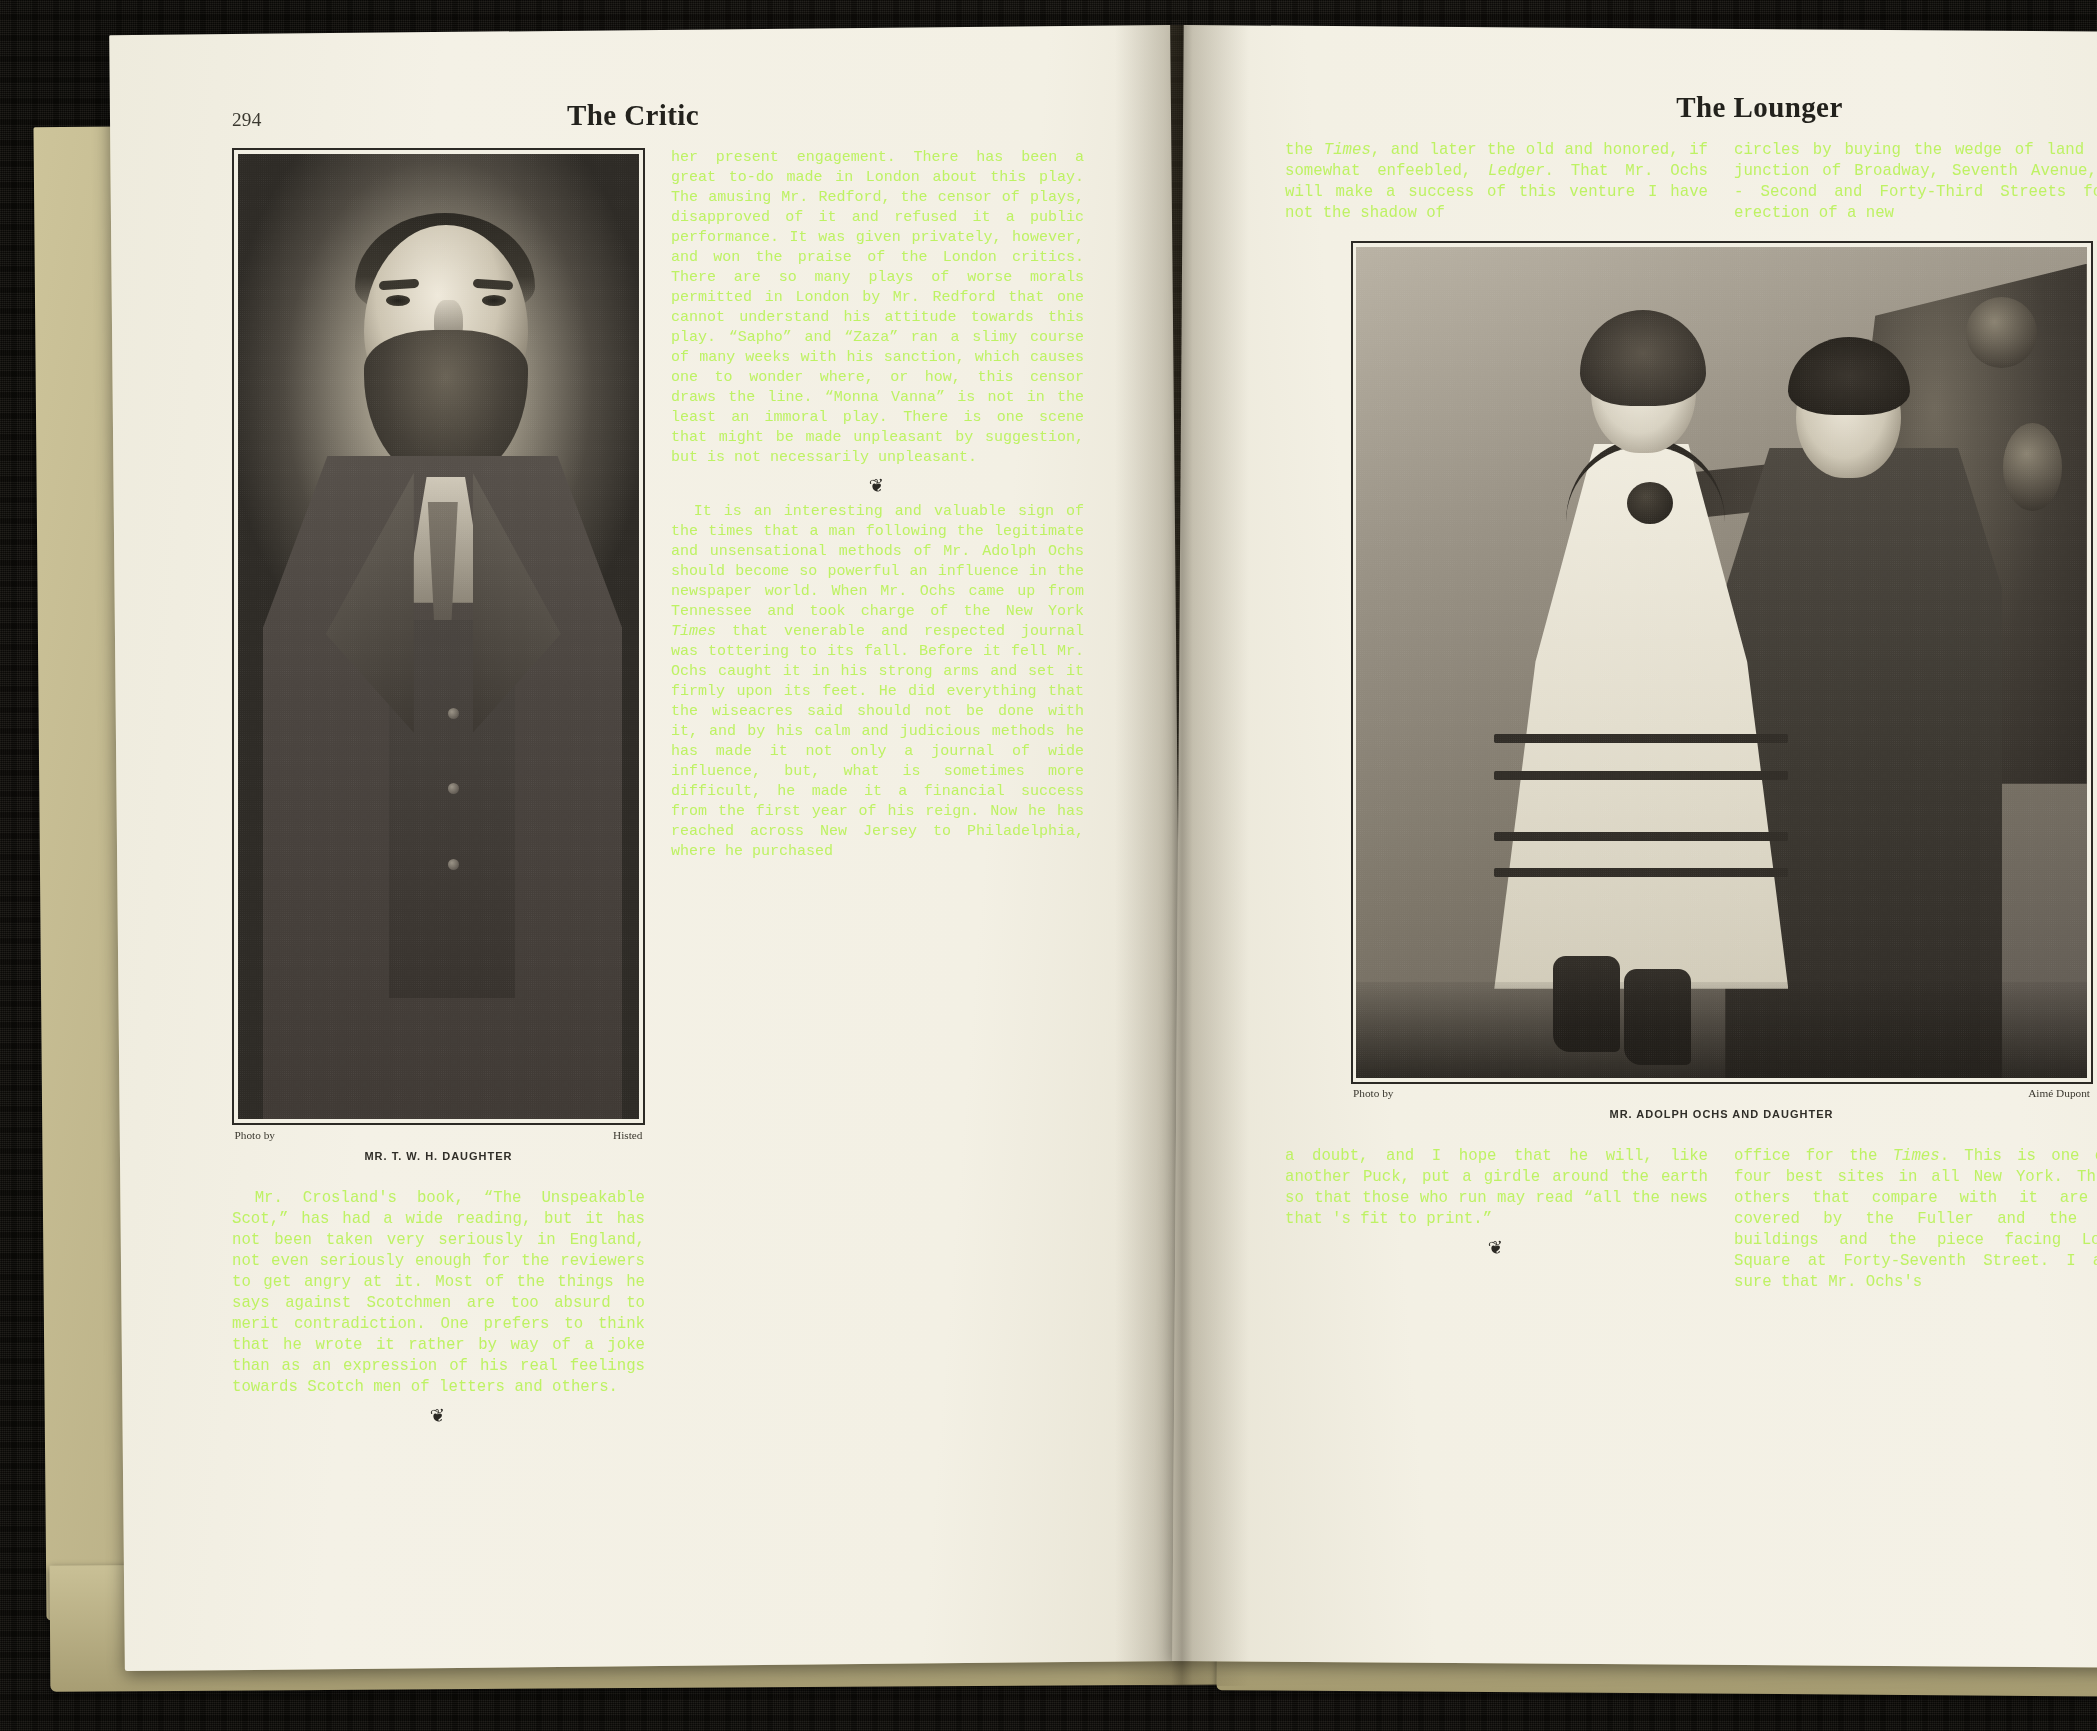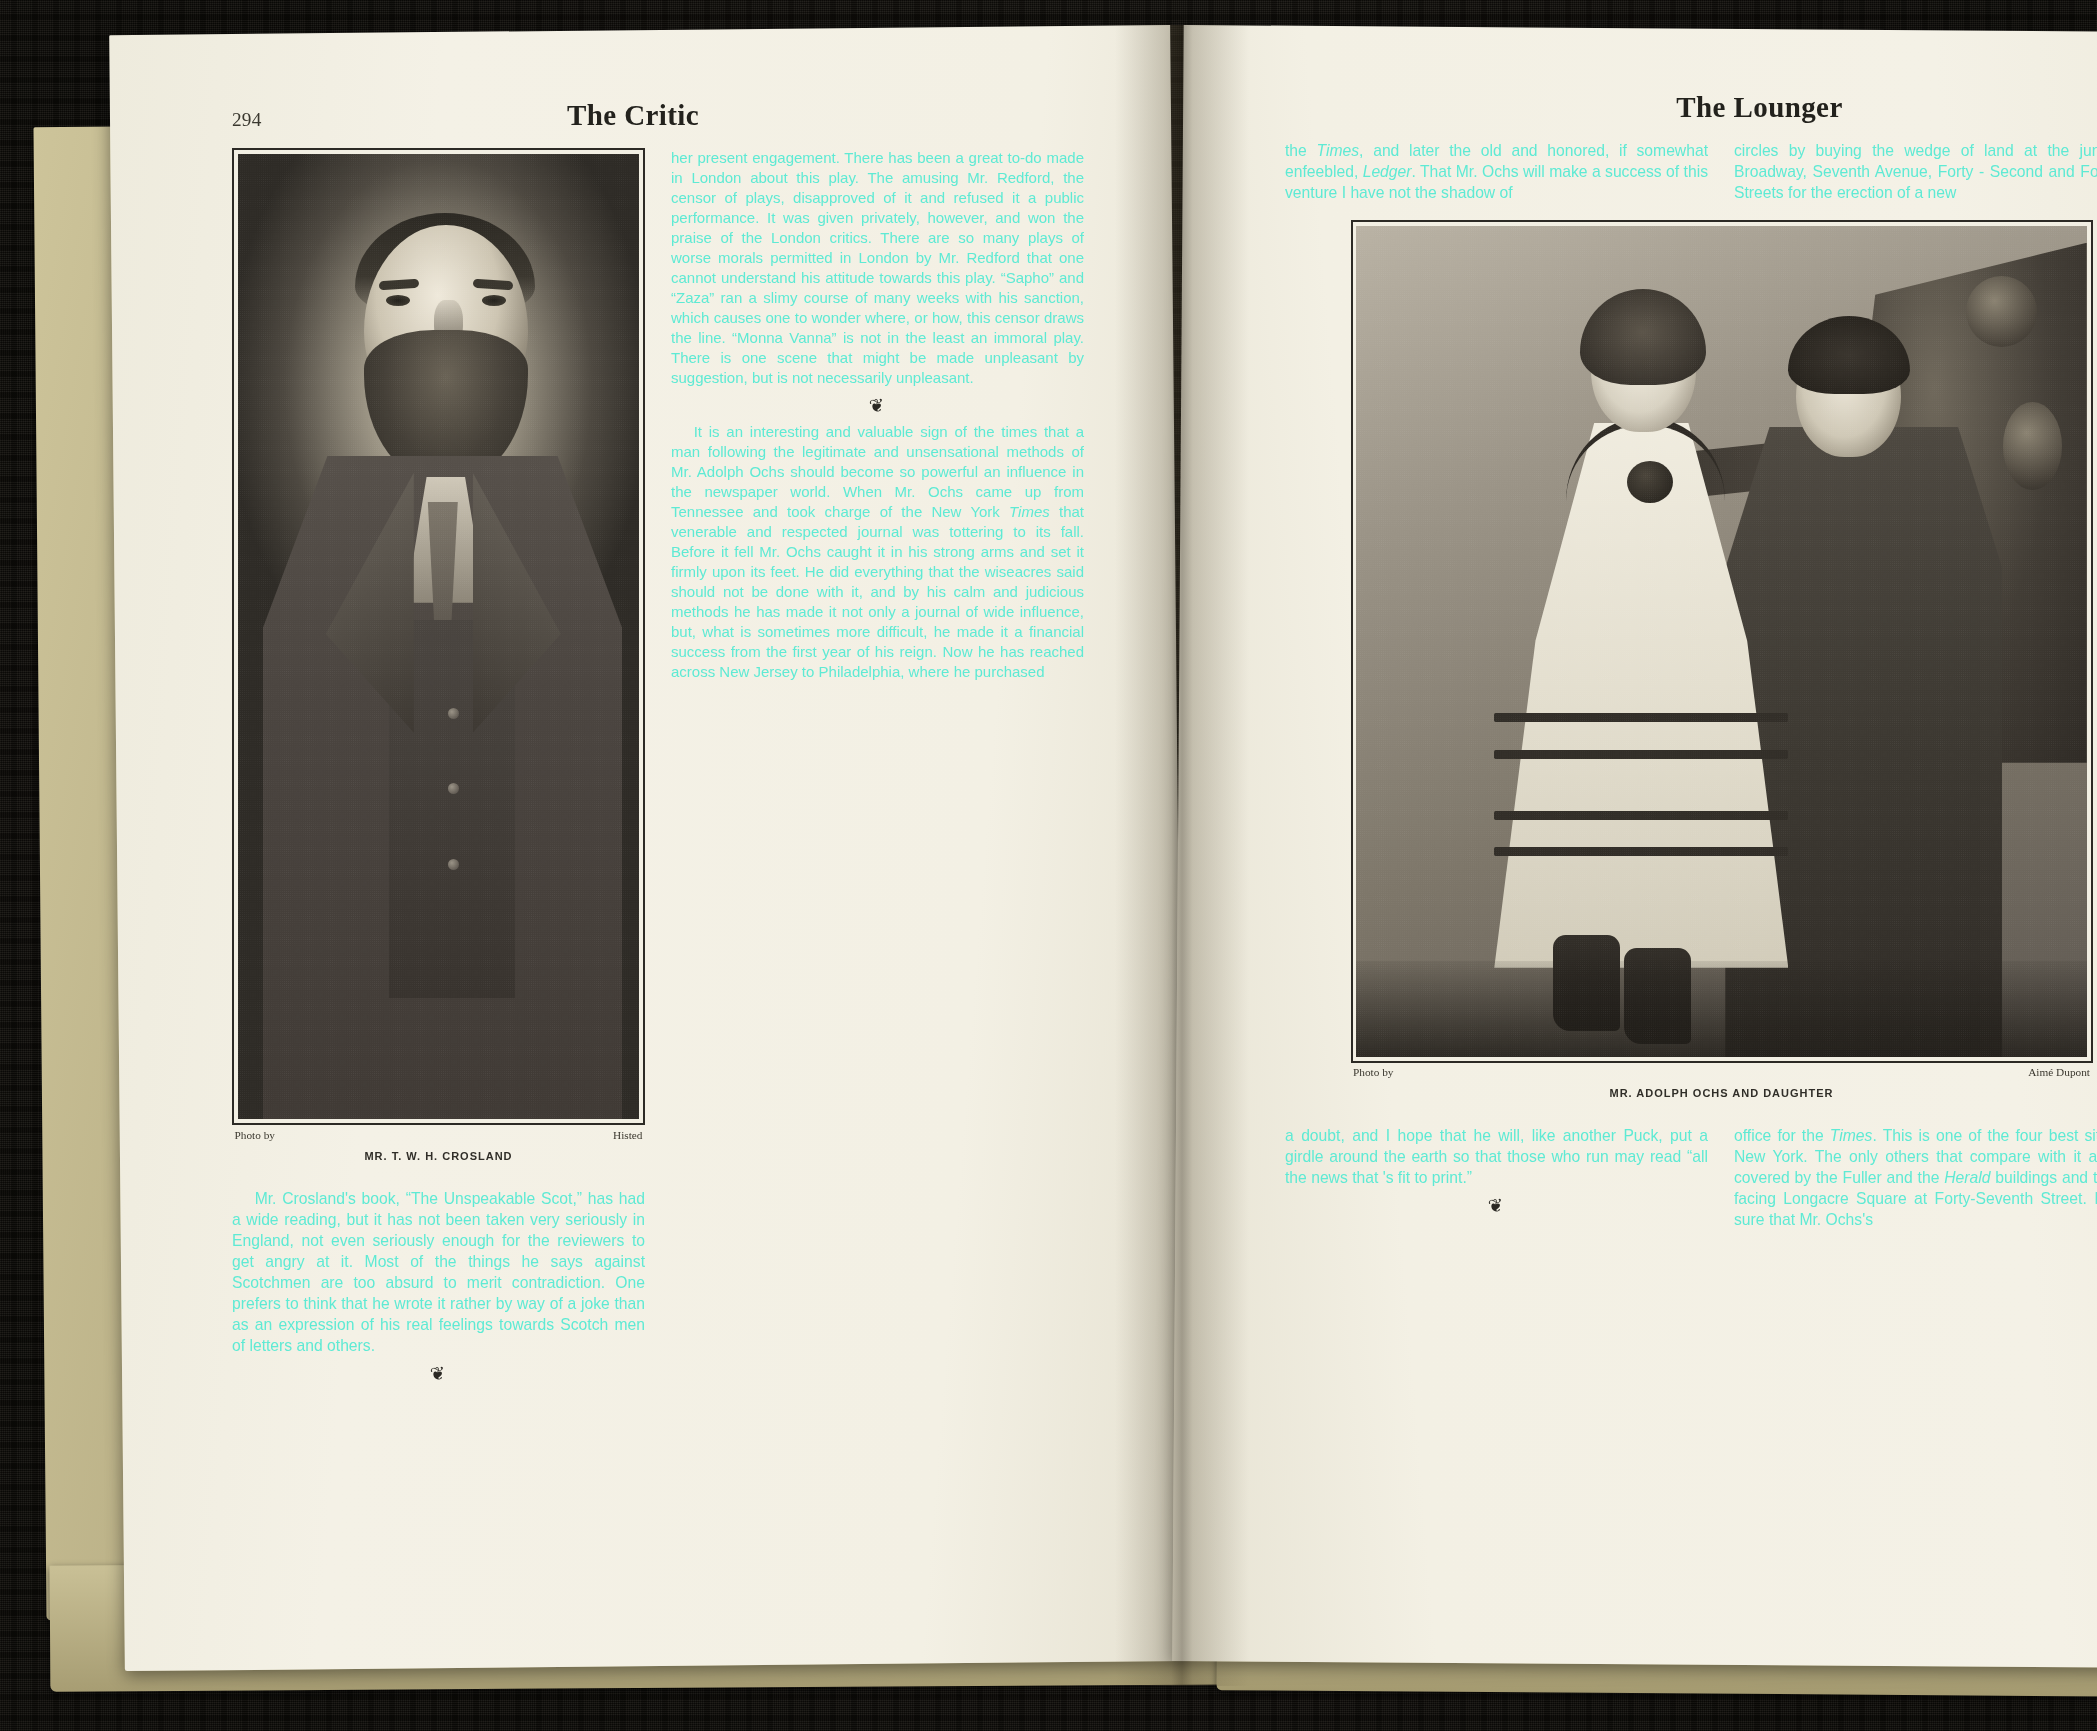--- a/index.html
+++ b/index.html
@@ -128,8 +128,8 @@
     text-indent: 22.7px;
     hyphens: auto;
     -webkit-hyphens: auto;
-    color: #5eead4;
-    font-family: Liberation Sans, sans-serif;
+    color: #bef264;
+    font-family: Liberation Mono, monospace;
   }
   p.body.cont { text-indent: 0; }
   p.narrow {

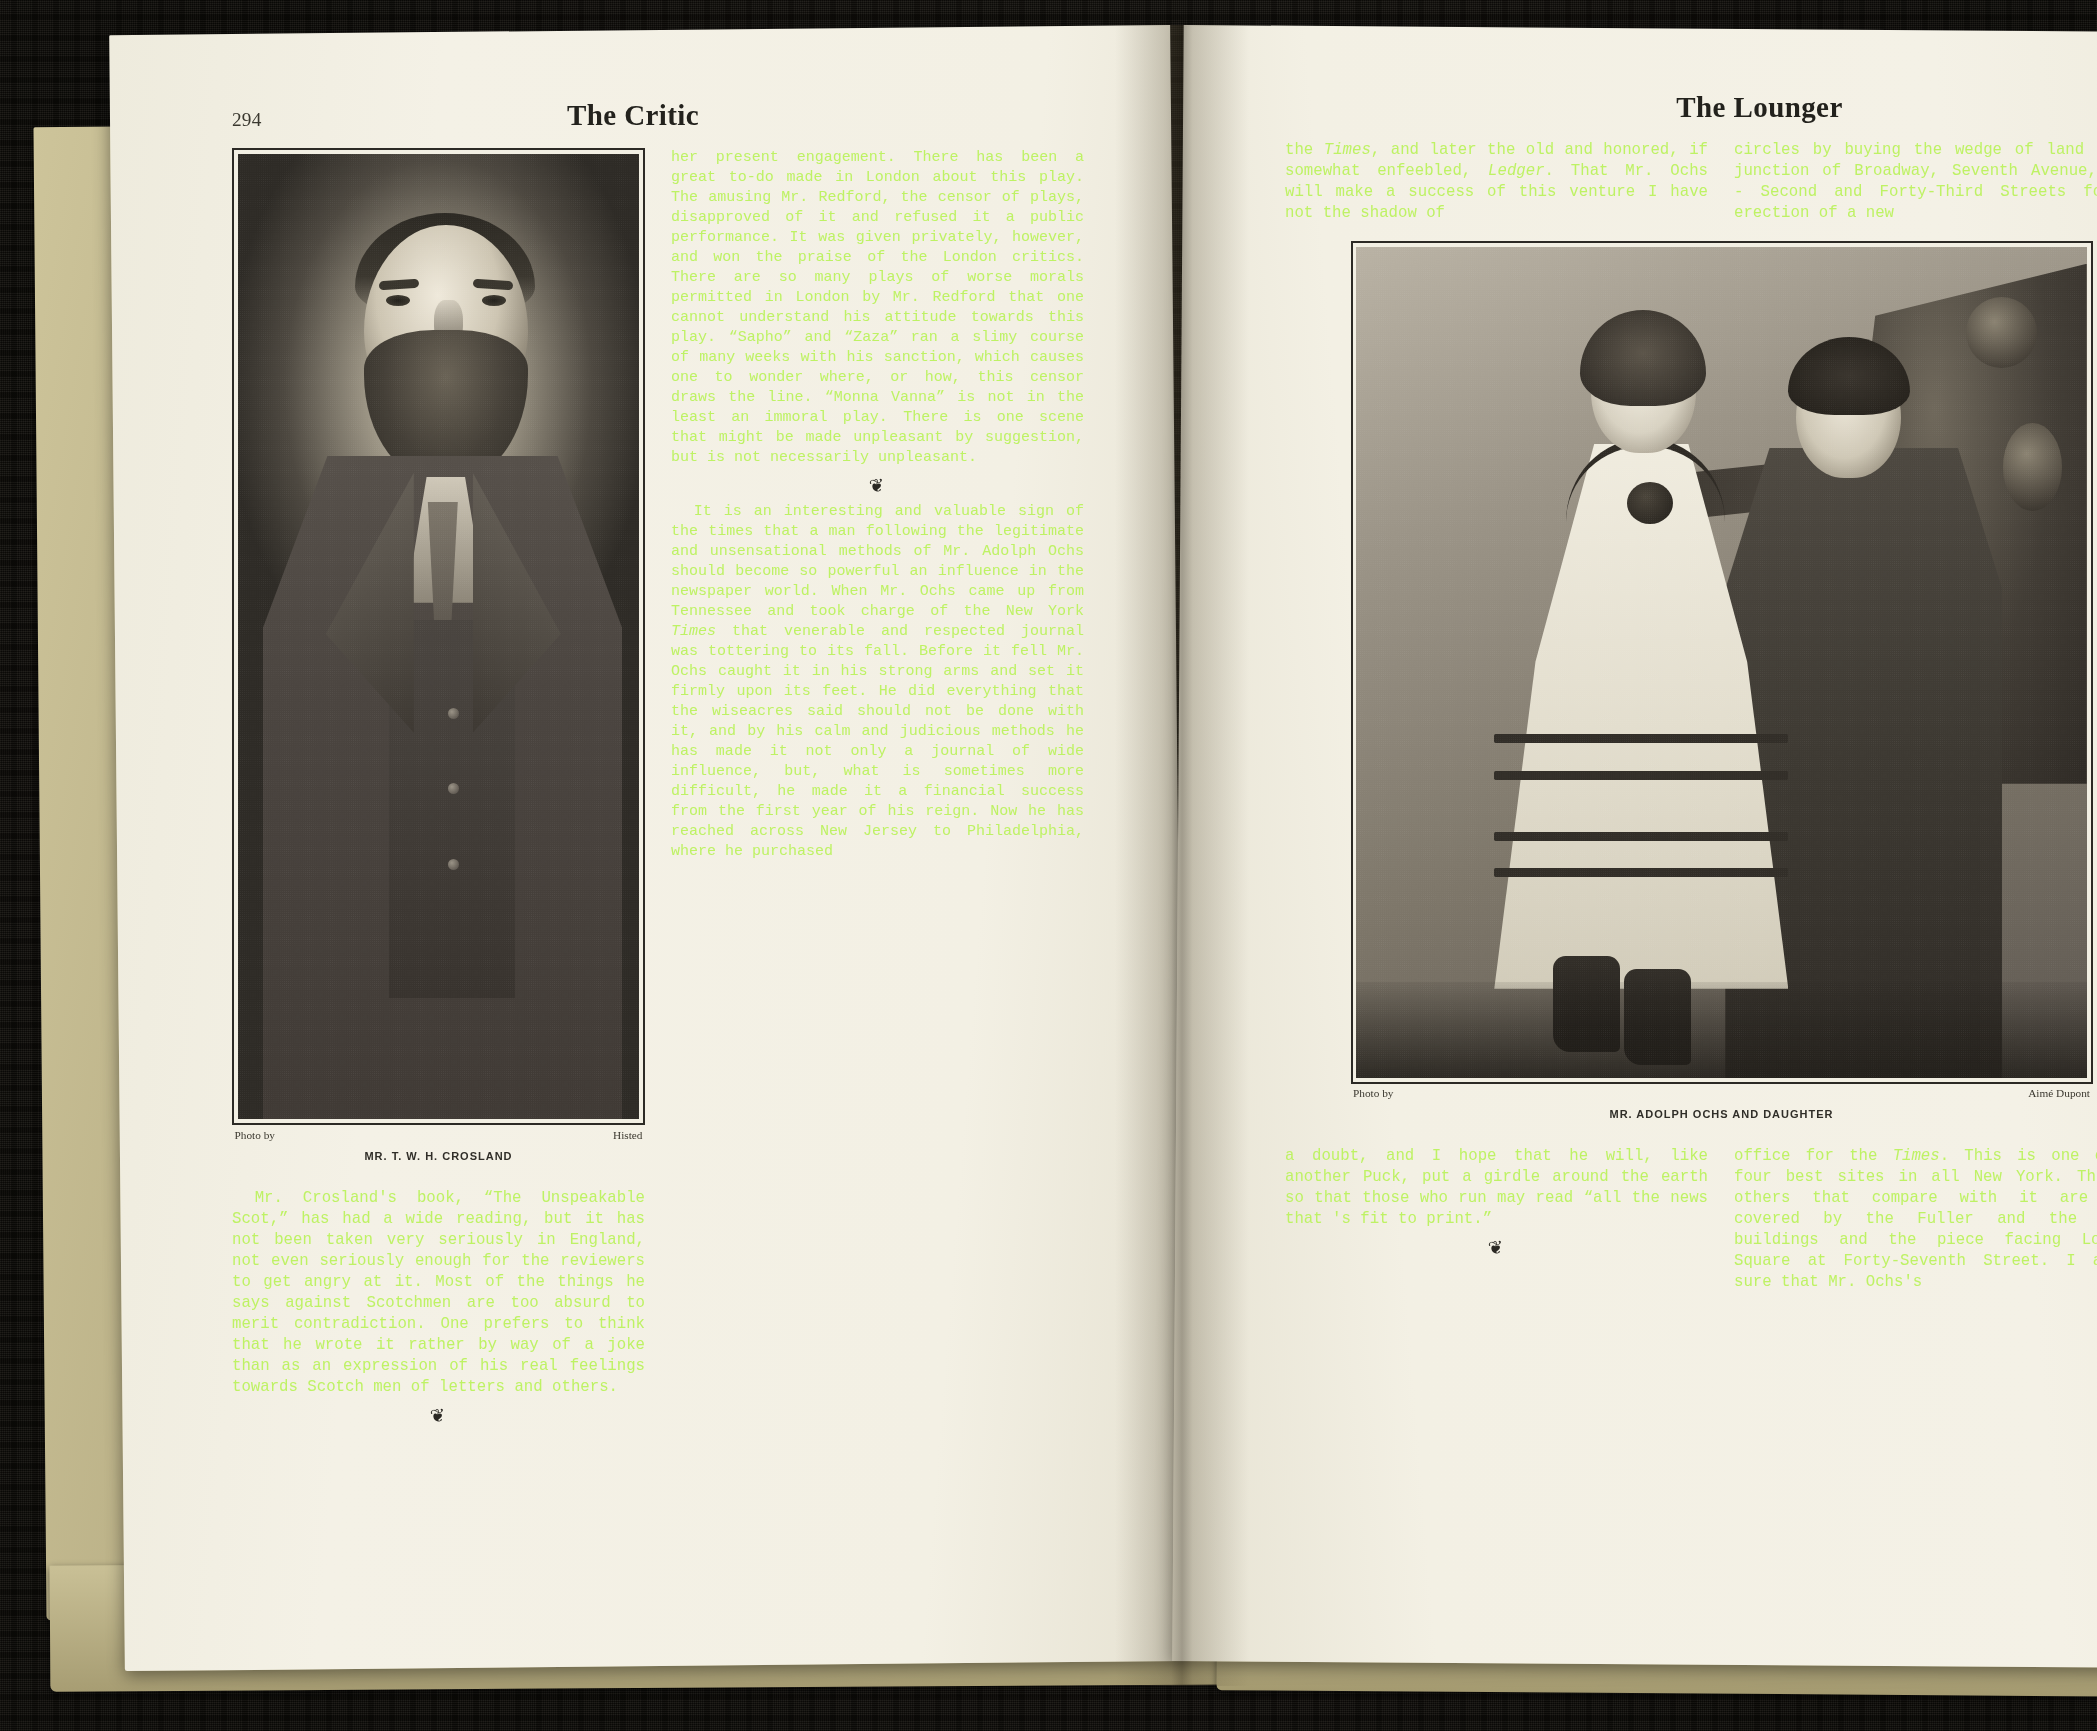--- a/index.html
+++ b/index.html
@@ -410,7 +410,7 @@
           <span class="left">Photo by</span>
           <span class="right">Histed</span>
         </div>
-        <div class="plate-caption">MR. T. W. H. CROSLAND</div>
+        <div class="plate-caption">MR. T. W. H. DAUGHTER</div>
 
         <div class="spacer-md"></div>
 

